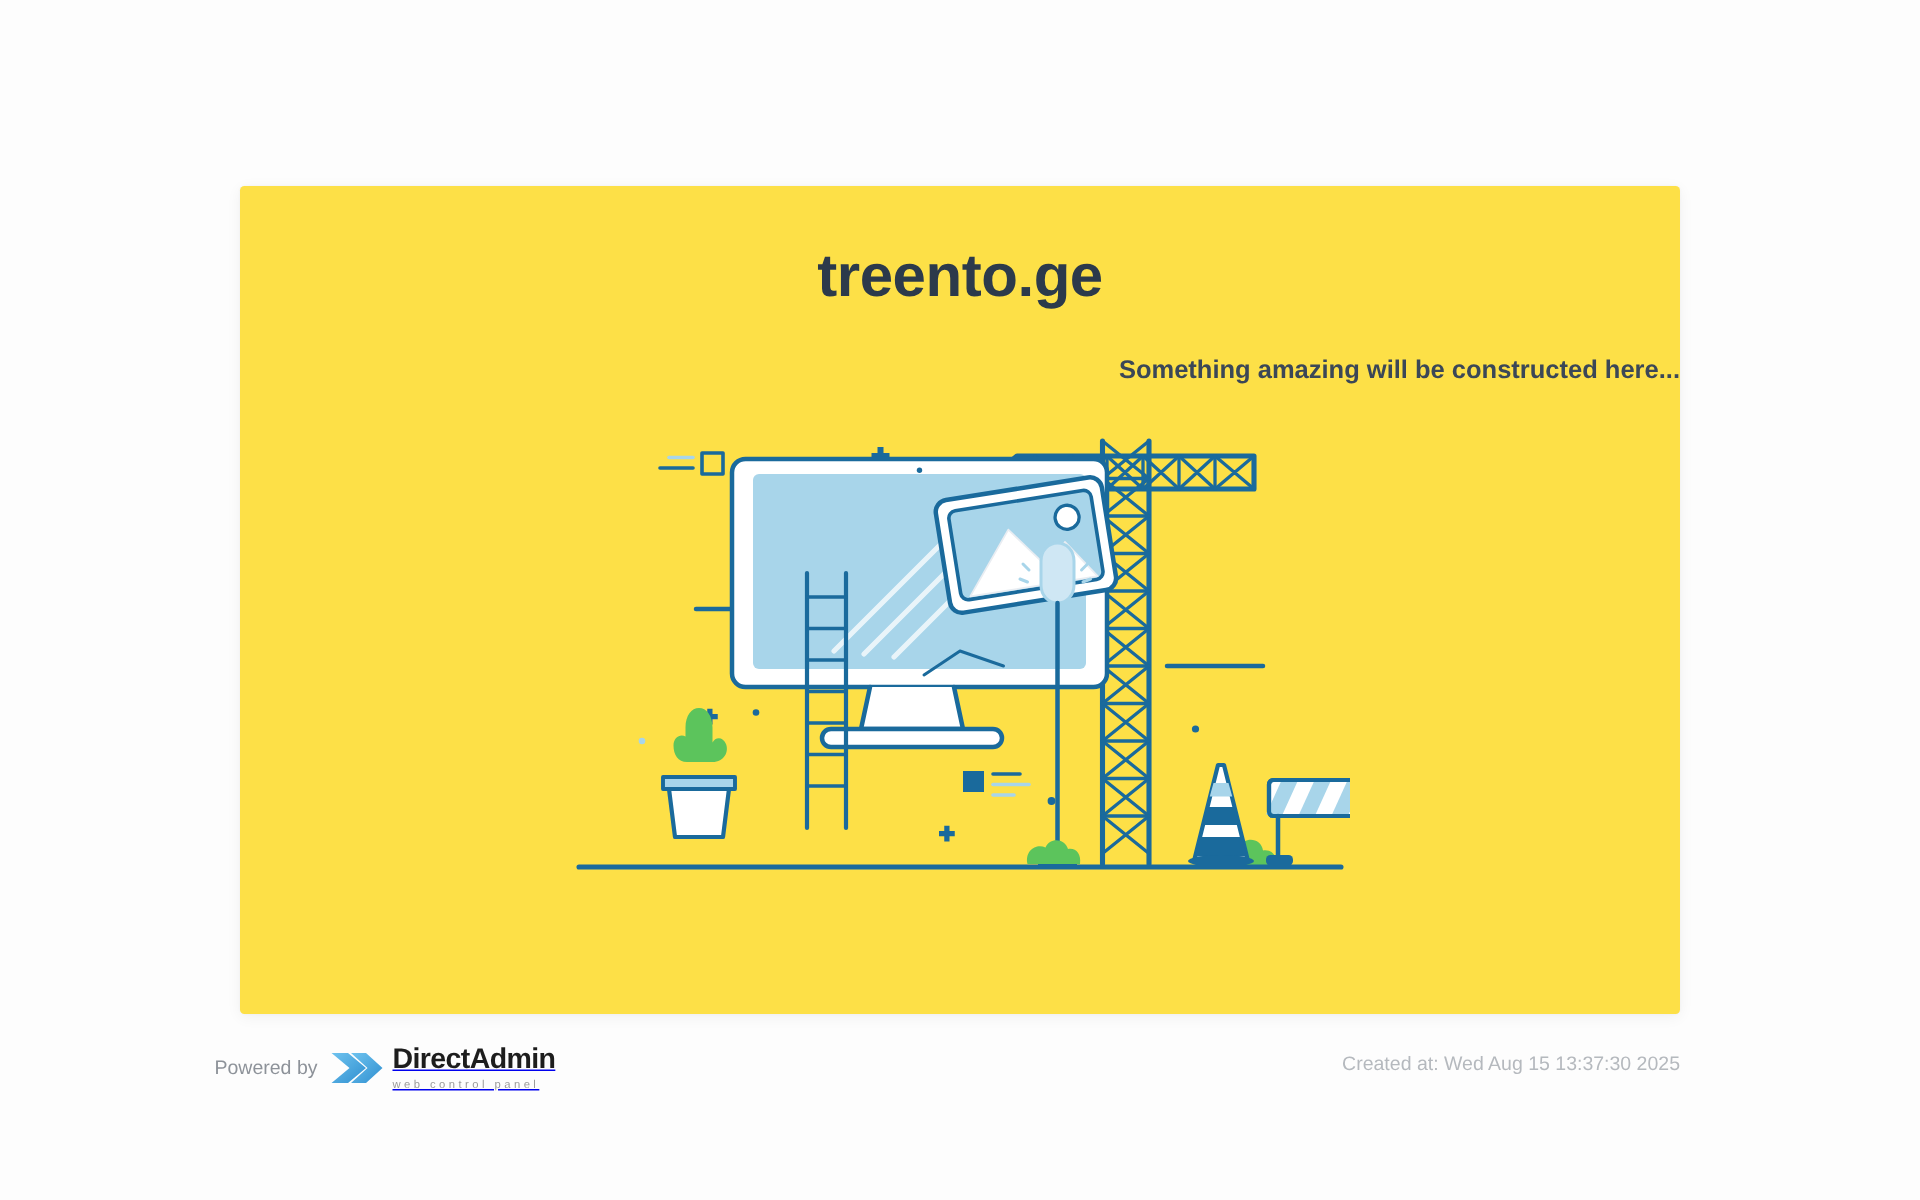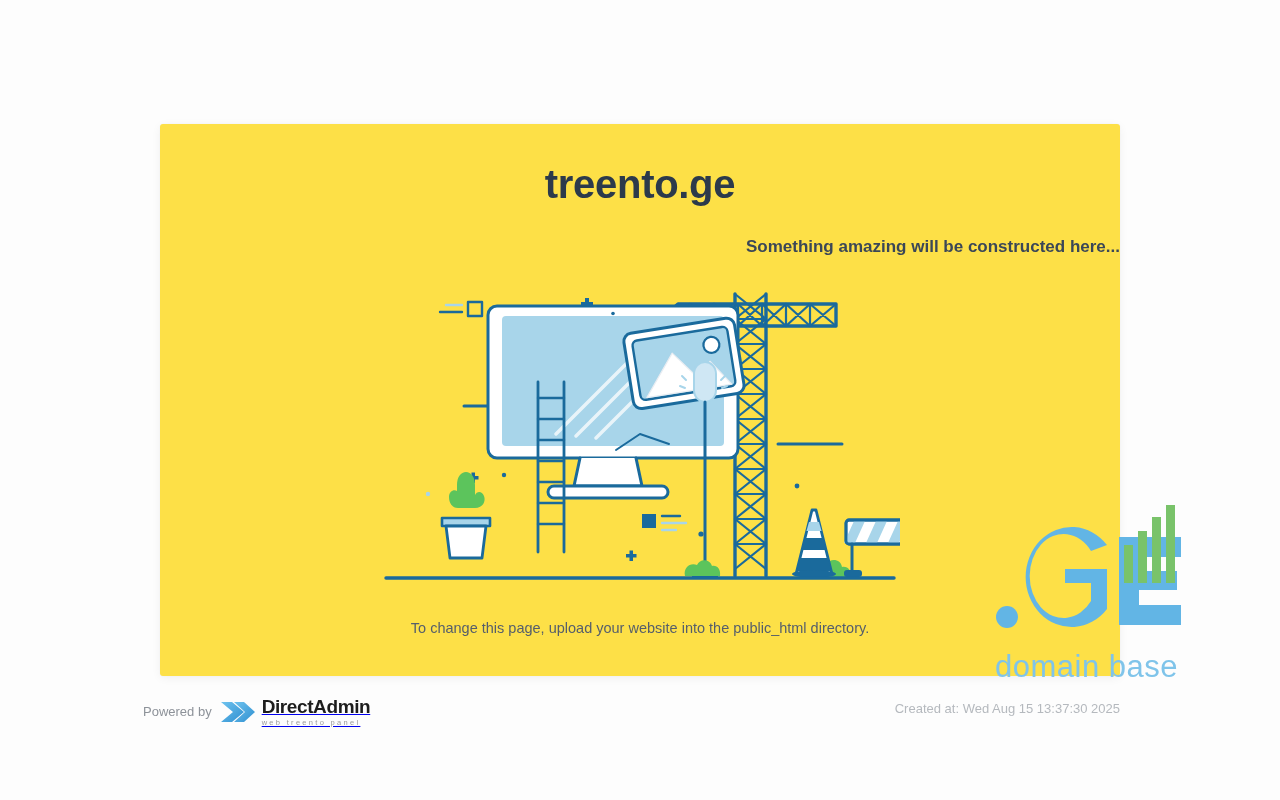--- a/index.html
+++ b/index.html
@@ -284,7 +284,6 @@
       </svg>
     </div>
 
-    <div id="footnote">To change this page, upload your website into the public_html directory.</div>
   </div>
 
   <div id="ge-logo">

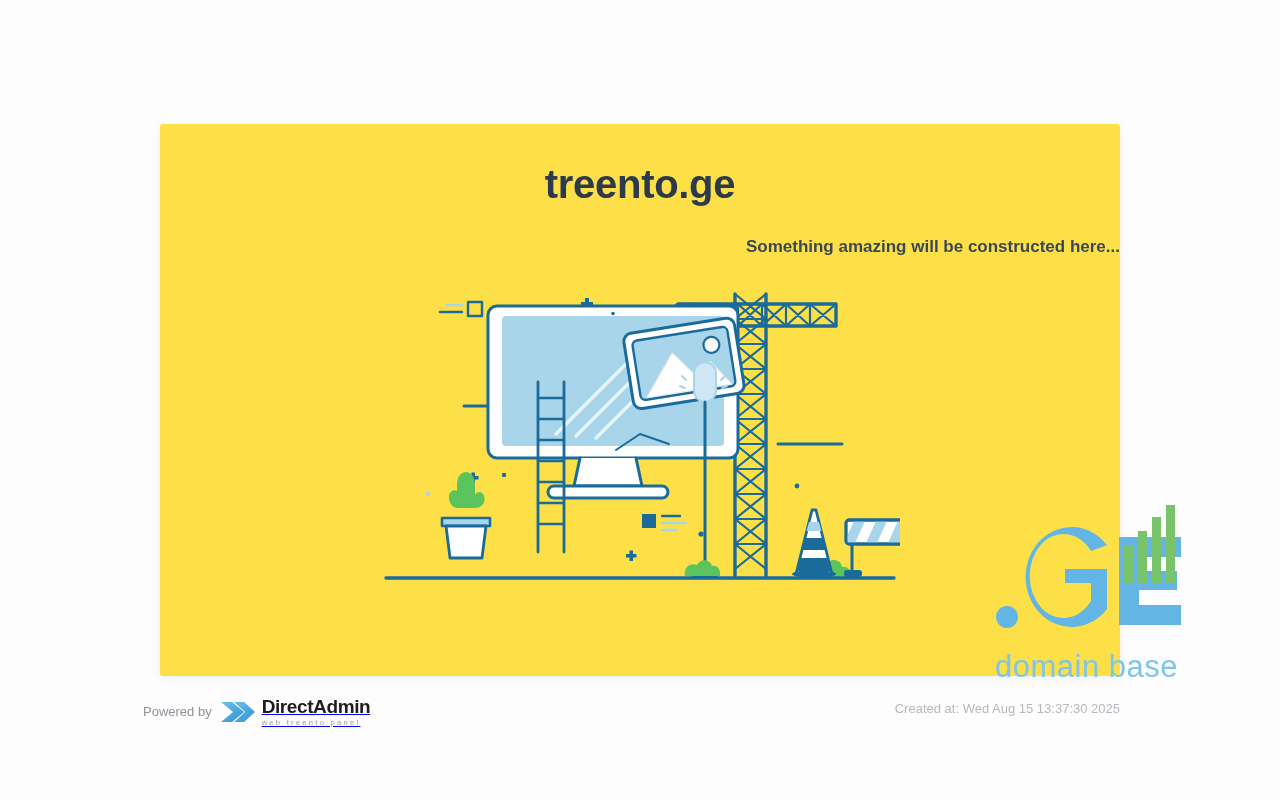--- a/index.html
+++ b/index.html
@@ -286,27 +286,6 @@
 
   </div>
 
-  <div id="ge-logo">
-    <svg id="ge-mark" viewBox="0 0 200 140" xmlns="http://www.w3.org/2000/svg">
-
-      <circle cx="12" cy="112" r="11" fill="#62b5e5"></circle>
-
-      <path d="M96,46 A34,42 0 1 0 96,96 L96,78 L70,78 L70,64 L112,64 L112,104
-               A46,50 0 1 1 112,40 Z" fill="#62b5e5"></path>
-
-      <path d="M124,32 h62 v20 h-42 v14 h38 v19 h-38 v15 h42 v20 h-62 z" fill="#62b5e5"></path>
-
-      <g fill="#79c36a">
-        <rect x="129" y="40" width="9" height="38"></rect>
-        <rect x="143" y="26" width="9" height="52"></rect>
-        <rect x="157" y="12" width="9" height="66"></rect>
-        <rect x="171" y="0" width="9" height="78"></rect>
-      </g>
-
-      <path d="M124,82 L186,22 L186,52 h-42 v30 z" fill="#62b5e5" opacity="0"></path>
-    </svg>
-    <div id="ge-tagline">domain base</div>
-  </div>
 
   <div id="powered">
     <span id="powered-label">Powered by</span>

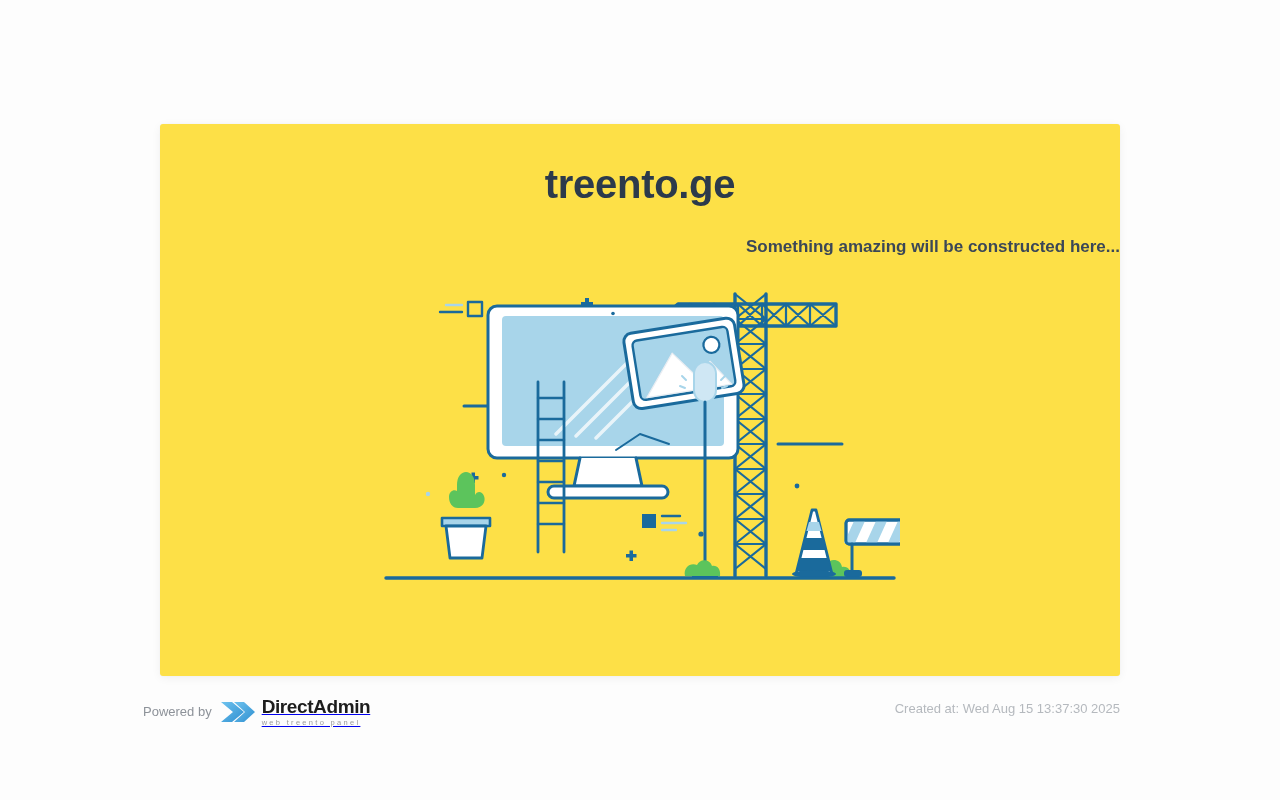--- a/index.html
+++ b/index.html
@@ -302,7 +302,7 @@
       </svg>
       <span class="da-words">
         <span class="da-name">DirectAdmin</span>
-        <span class="da-sub">web treento panel</span>
+        <span class="da-sub">web control panel</span>
       </span>
     </a>
   </div>

